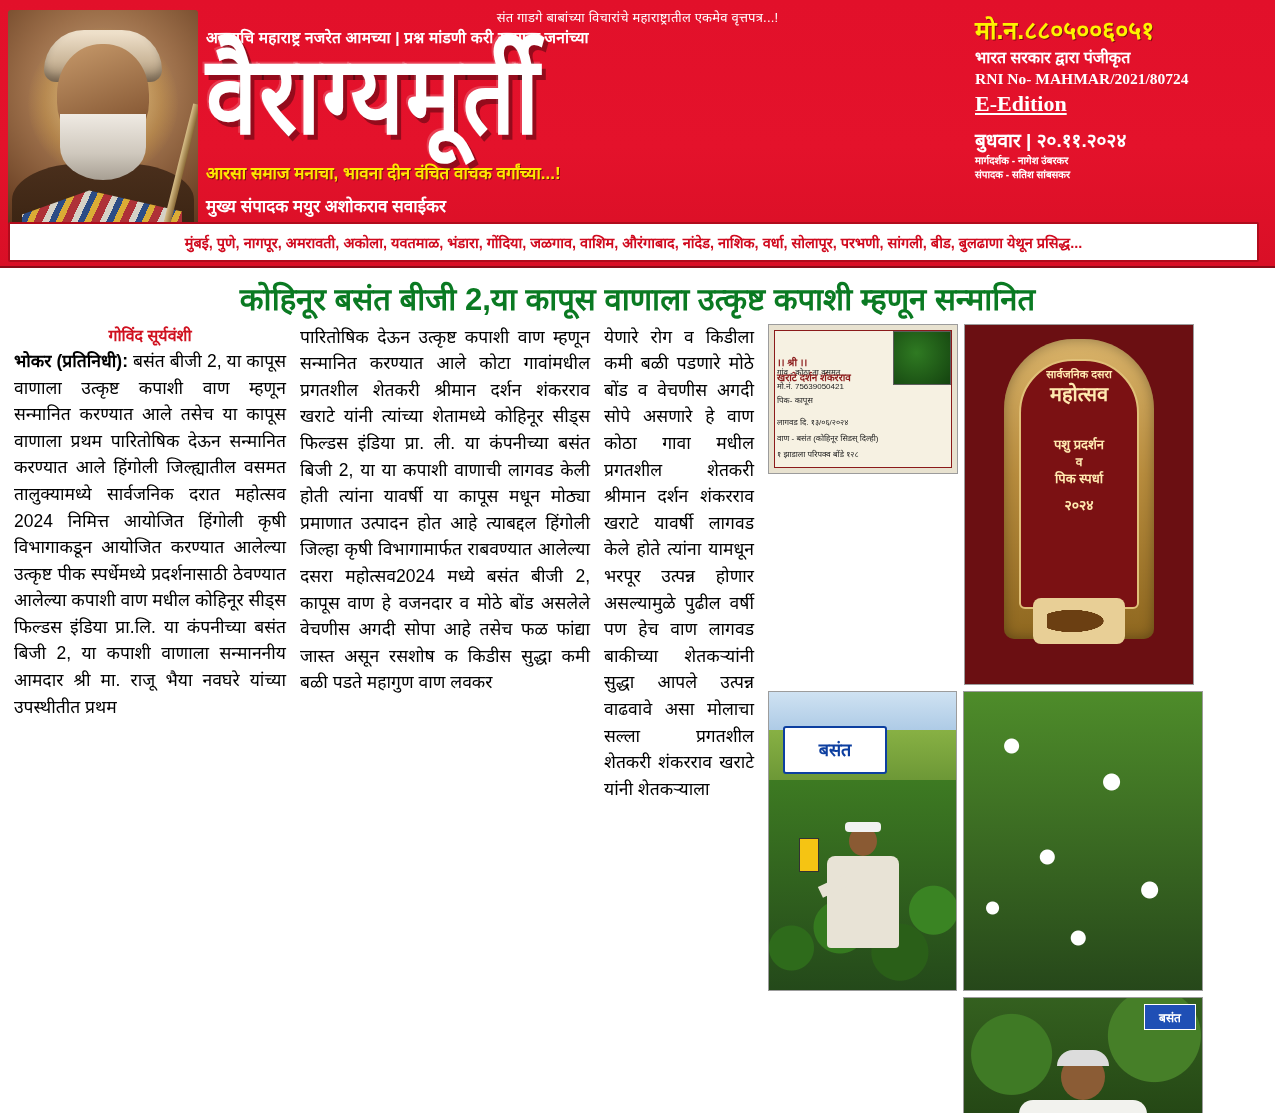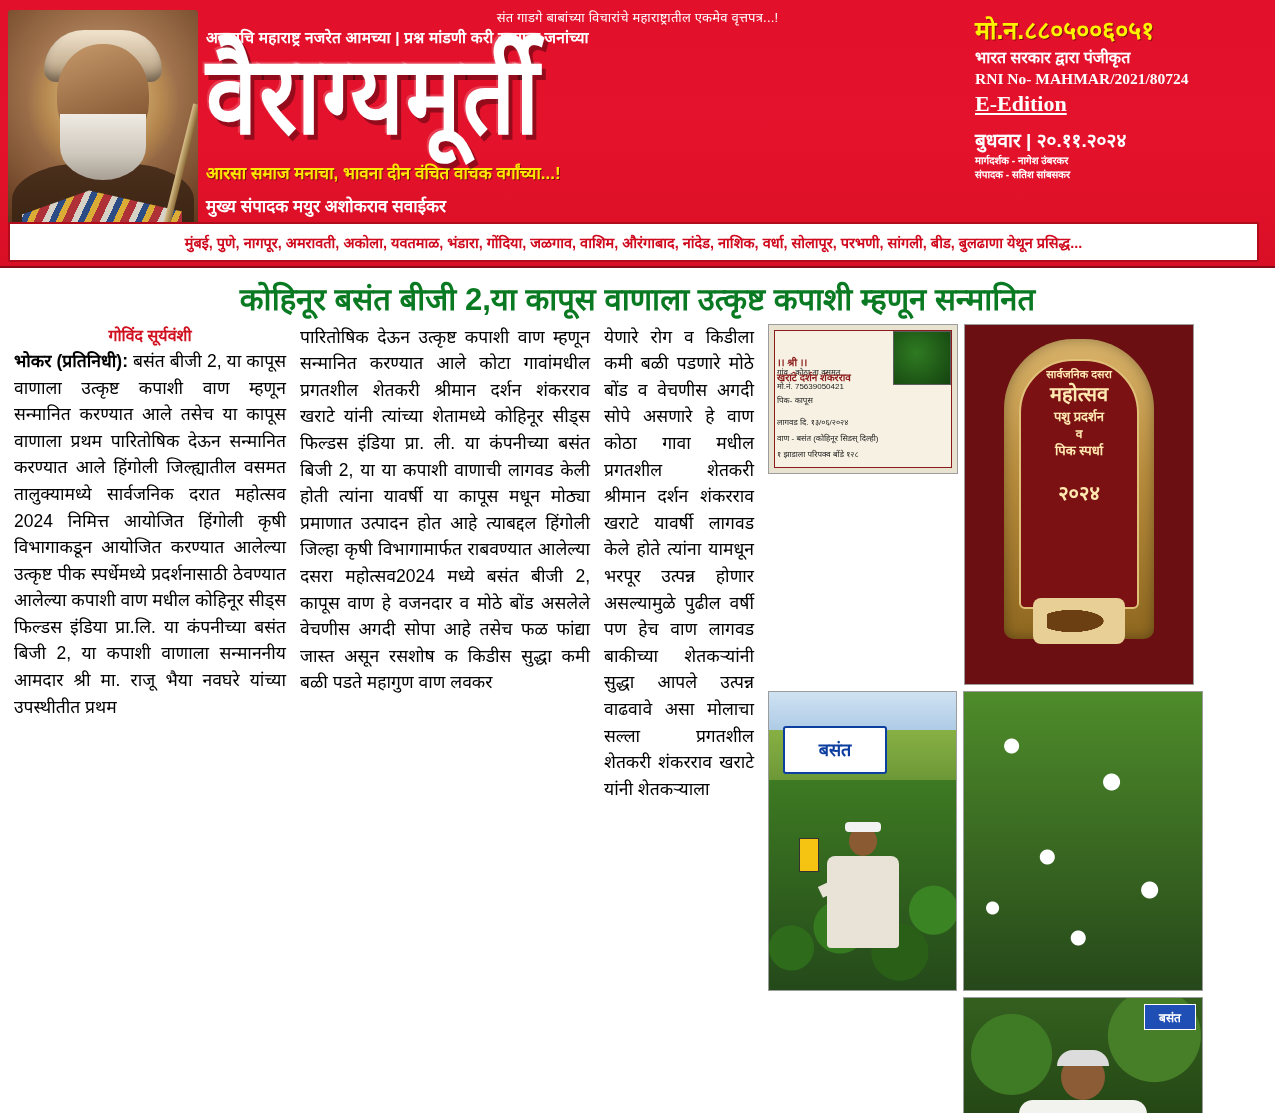--- a/index.html
+++ b/index.html
@@ -402,7 +402,7 @@
           <div class="plate">
             <div>सार्वजनिक दसरा</div>
             <div style="font-size:20px;">महोत्सव</div>
-            <div style="font-size:13px;">पशु प्रदर्शन</div>
+            <div style="margin-top:28px;font-size:13px;">पशु प्रदर्शन</div>
             <div style="font-size:12px;">व</div>
             <div style="font-size:13px;">पिक स्पर्धा</div>
             <div style="margin-top:20px;font-size:20px;">२०२४</div>

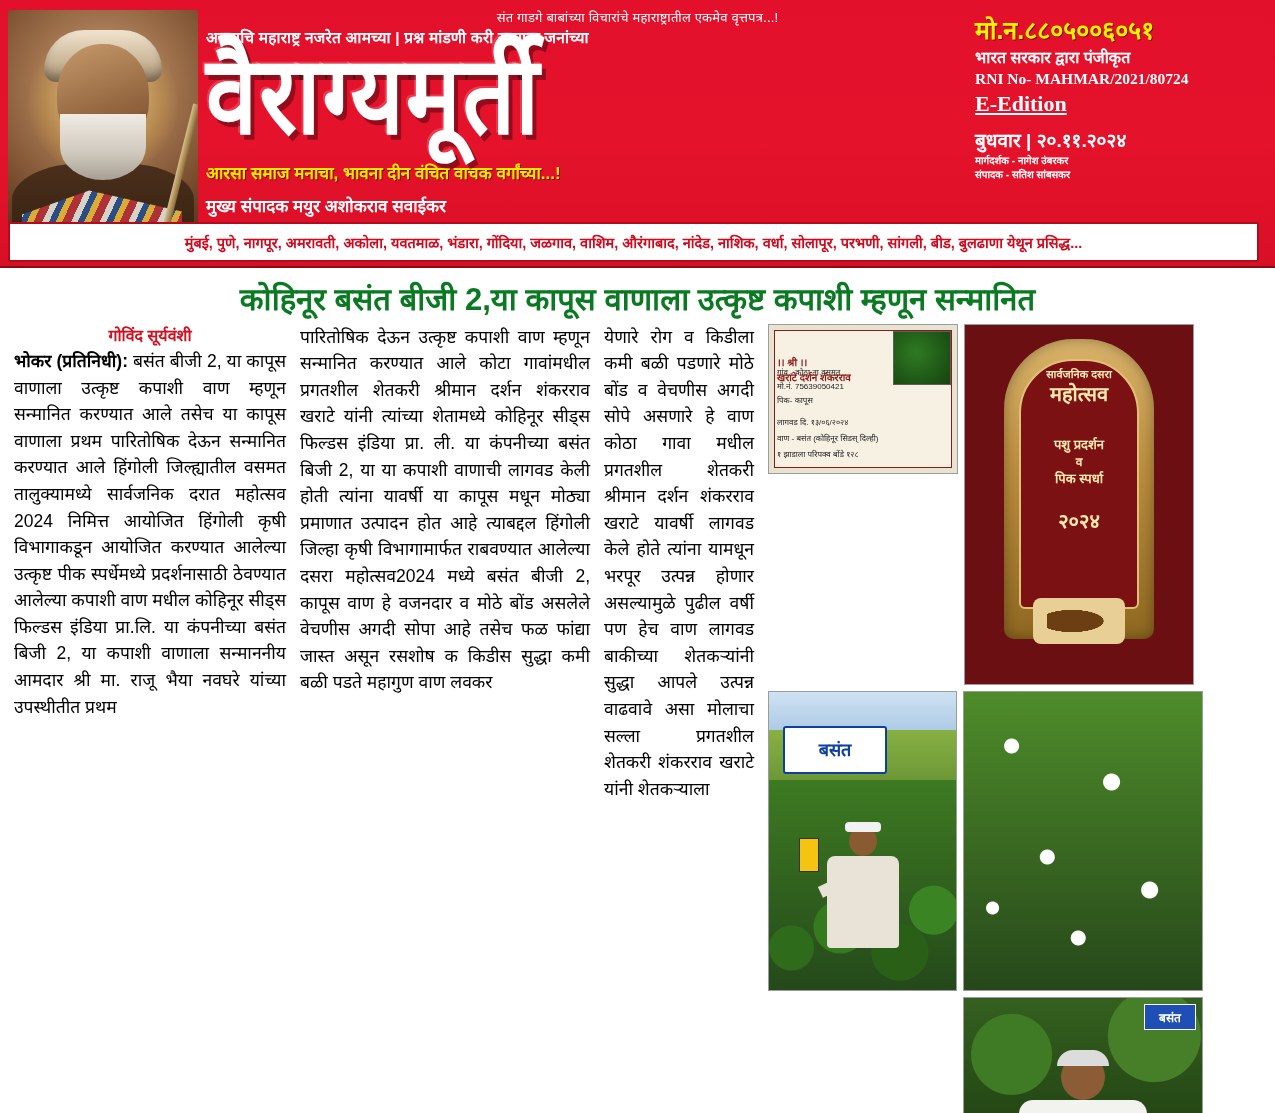--- a/index.html
+++ b/index.html
@@ -405,7 +405,7 @@
             <div style="margin-top:28px;font-size:13px;">पशु प्रदर्शन</div>
             <div style="font-size:12px;">व</div>
             <div style="font-size:13px;">पिक स्पर्धा</div>
-            <div style="margin-top:20px;font-size:20px;">२०२४</div>
+            <div style="margin-top:8px;font-size:14px;">२०२४</div>
           </div>
           <div class="bull"></div>
         </div>

